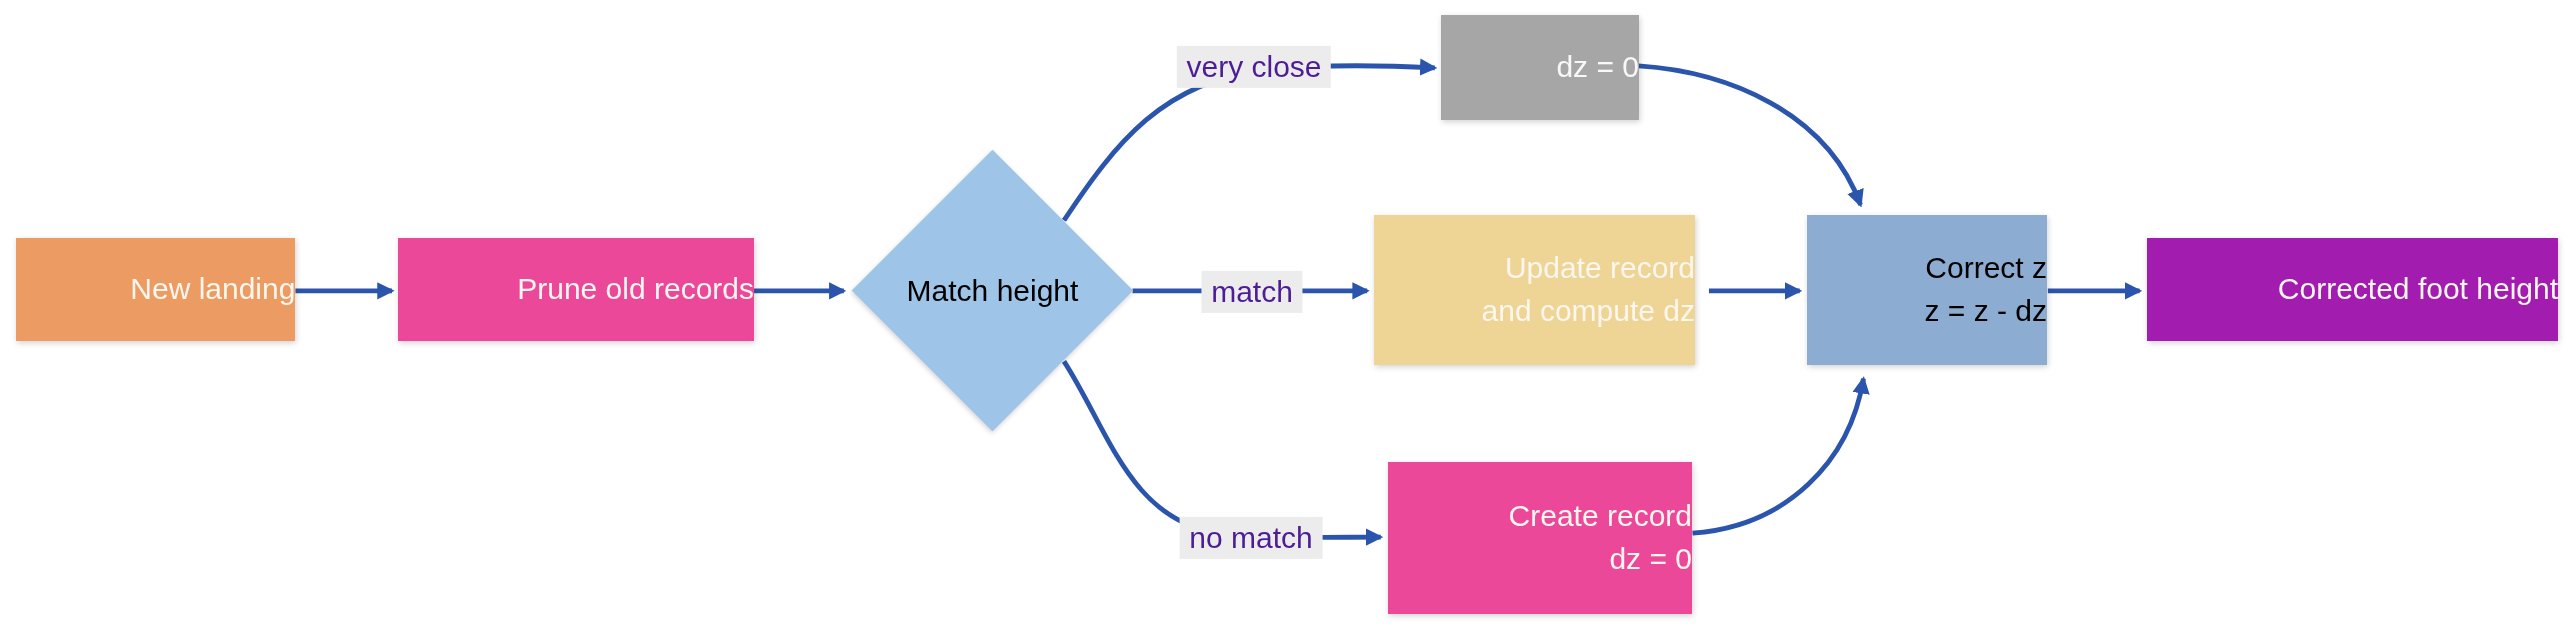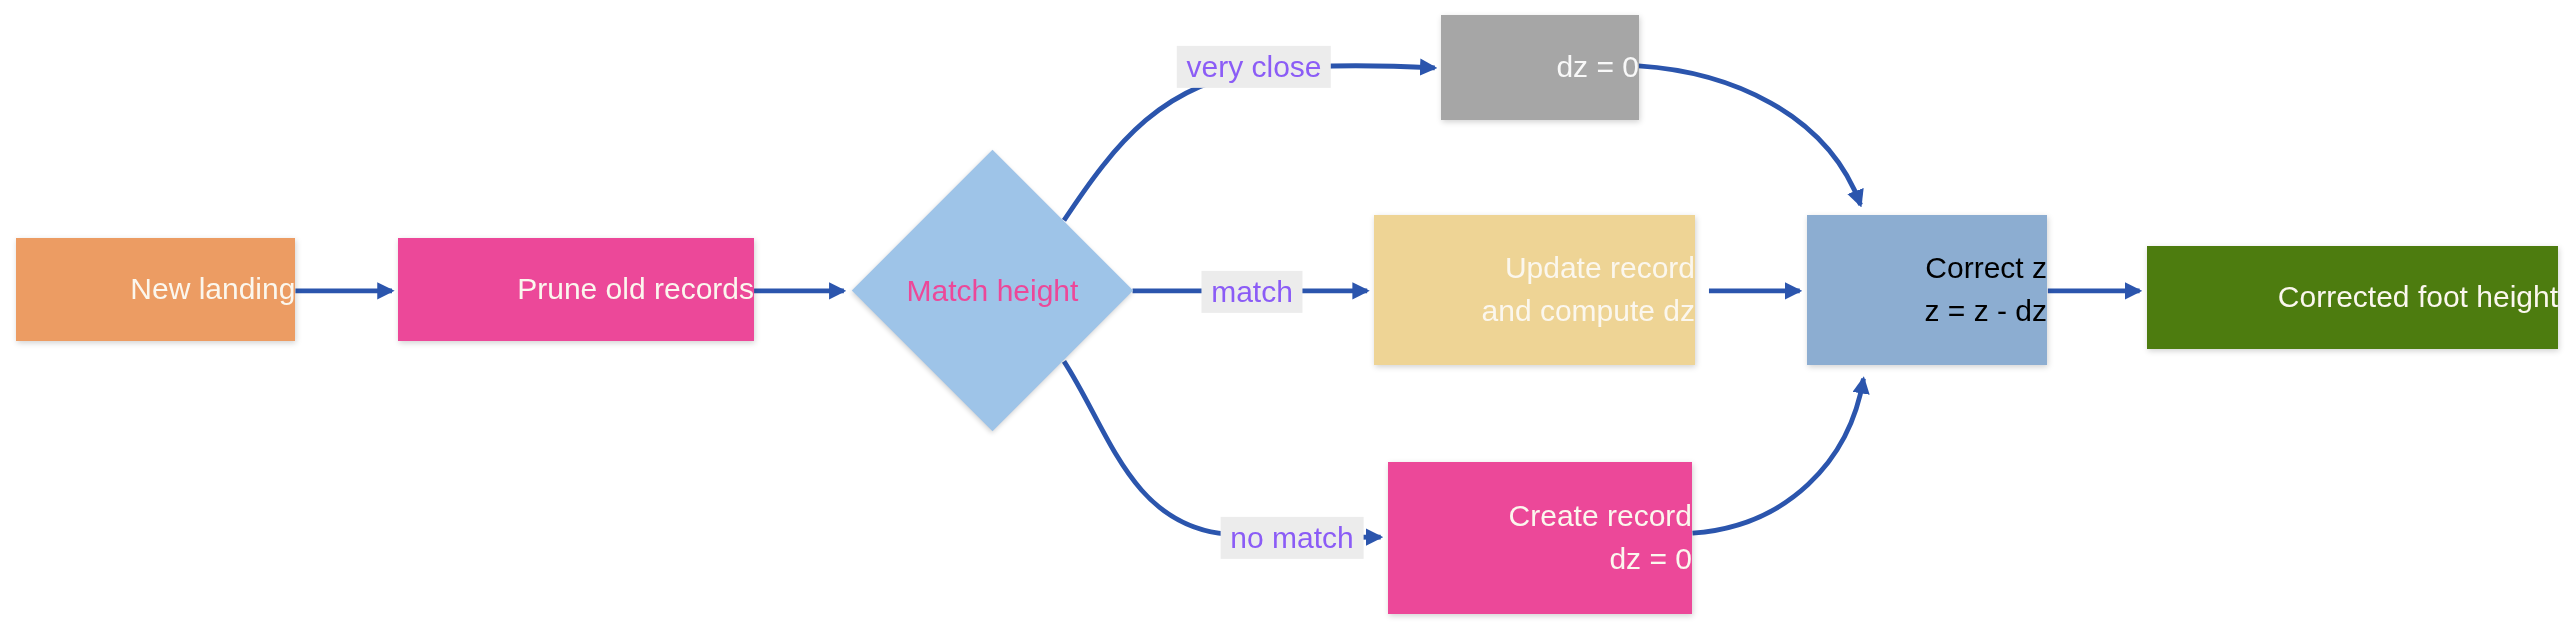--- a/index.html
+++ b/index.html
@@ -14,7 +14,7 @@
   .edge-label{
     position:absolute;z-index:2;
     transform:translate(-50%,-50%);
-    background:#ECECEC;color:#8b5cf6;
+    background:#ECECEC;color:#4c1d95;
     font-size:30px;line-height:1.15;
     padding:3.9px 9.7px;white-space:nowrap;
   }

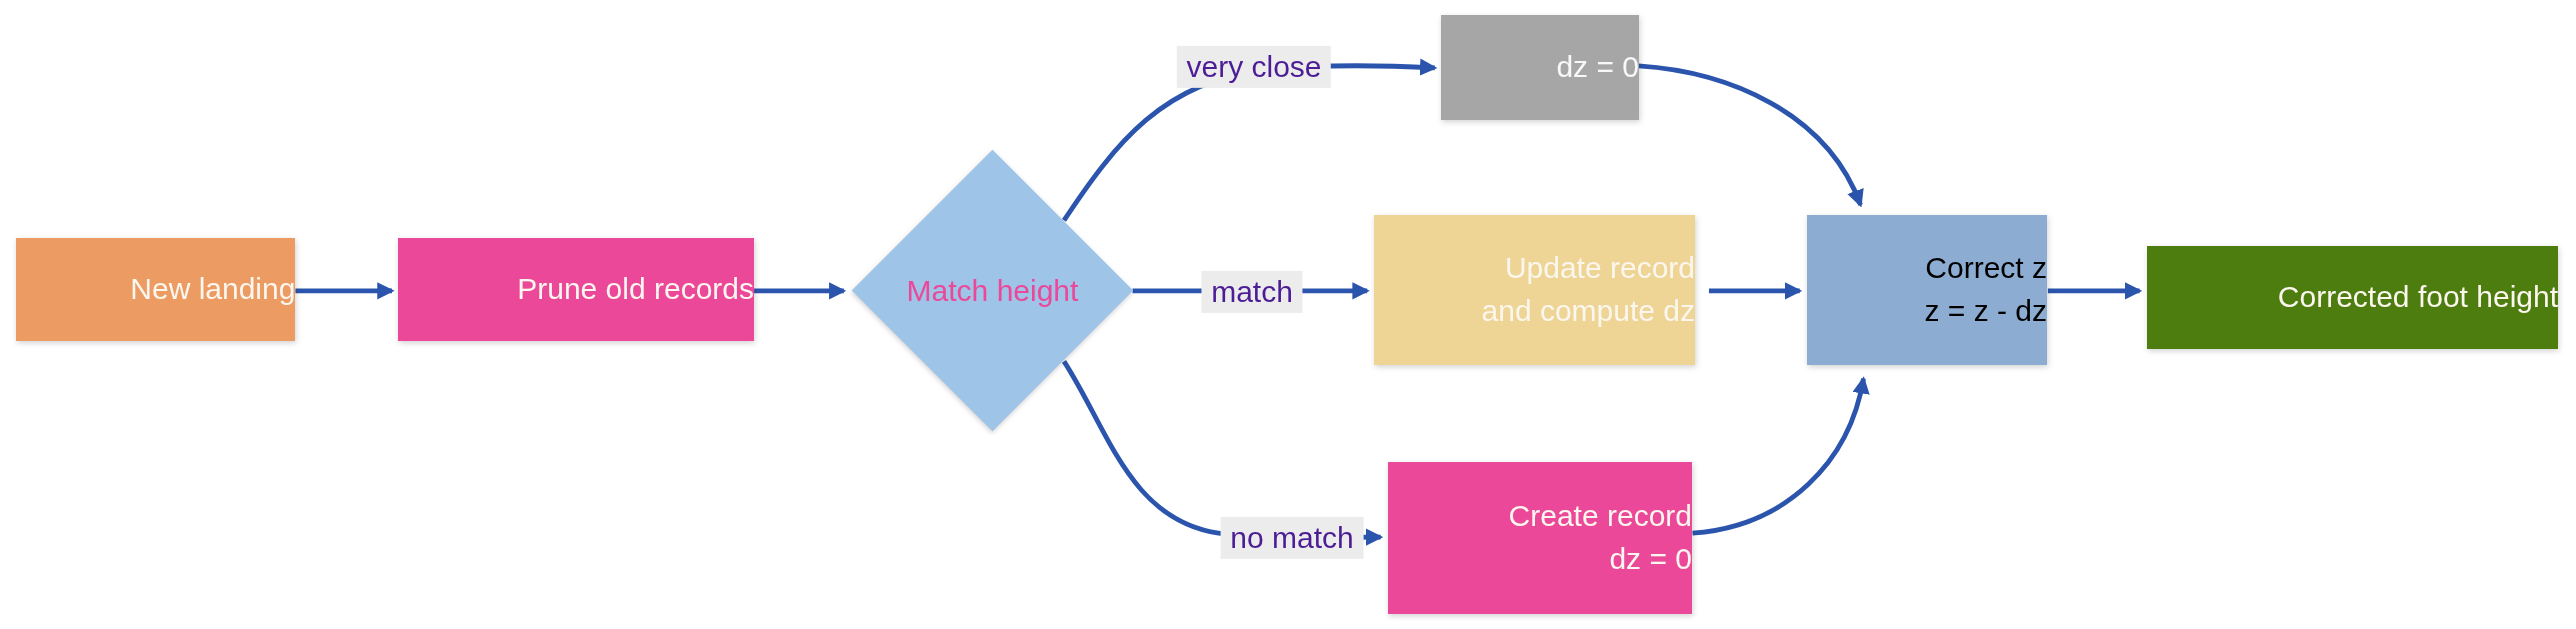--- a/index.html
+++ b/index.html
@@ -39,7 +39,7 @@
   }
   .diamond-text{
     position:absolute;left:50%;top:50%;transform:translate(-50%,-50%);
-    color:#ec4899;font-size:30px;white-space:nowrap;
+    color:#000000;font-size:30px;white-space:nowrap;
   }
   #el-very-close{left:1254px;top:67px;}
   #el-match    {left:1252px;top:292px;}

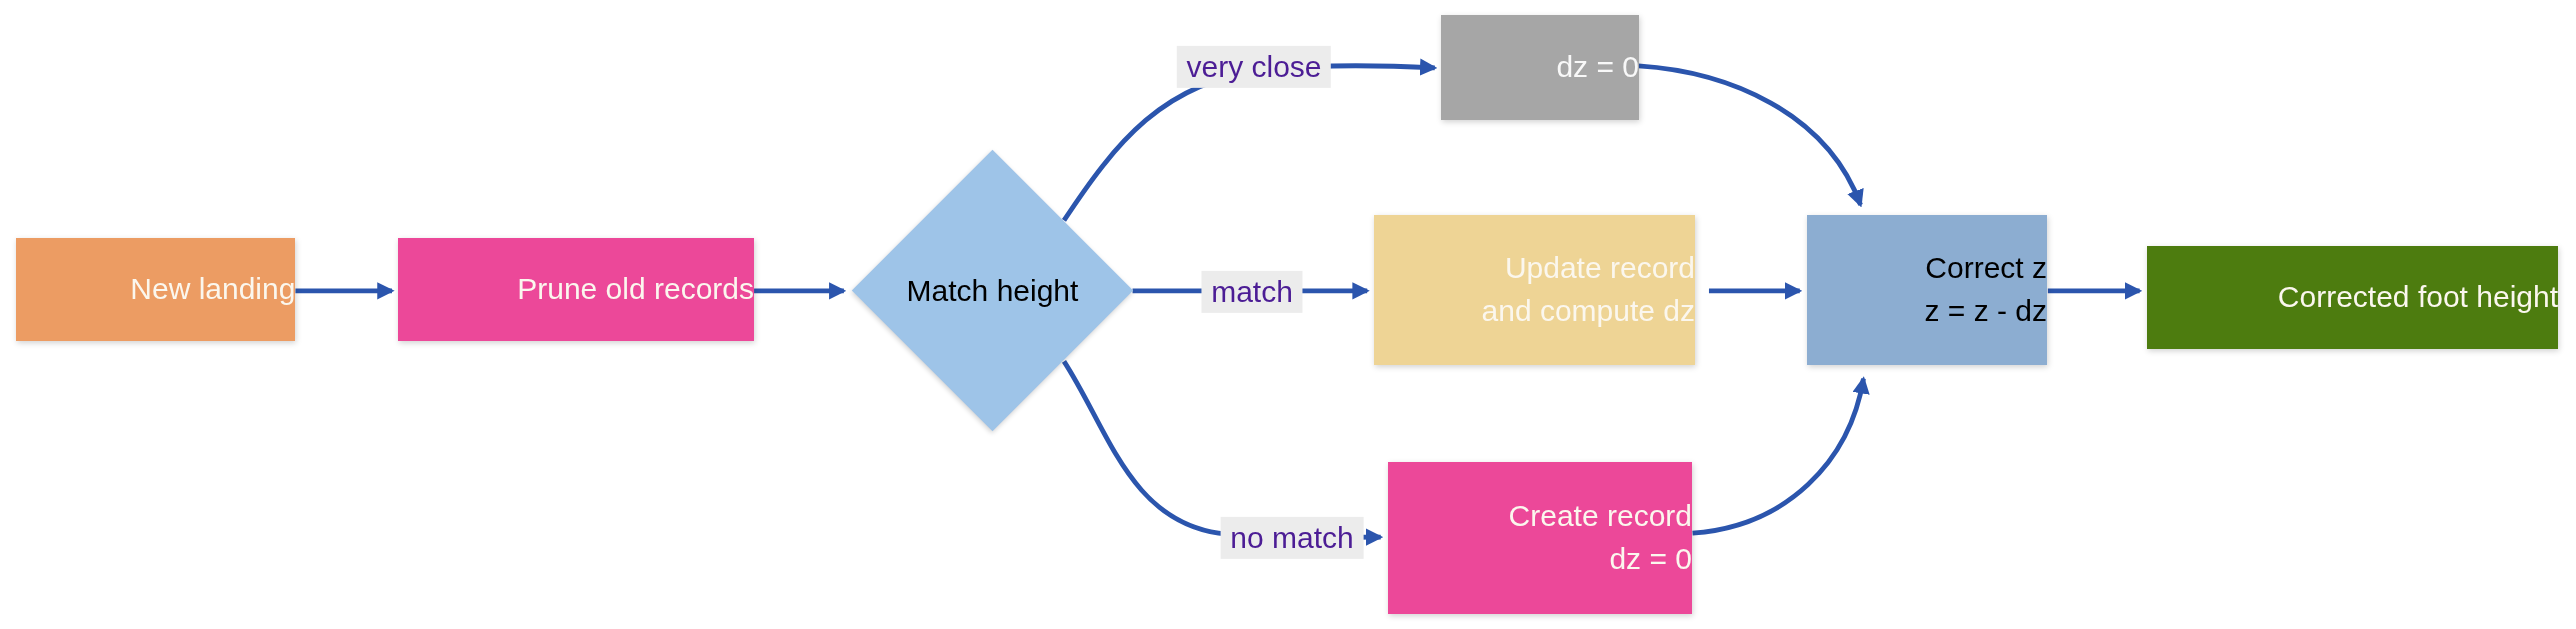--- a/index.html
+++ b/index.html
@@ -30,7 +30,7 @@
   #n-update    {left:1374px;top:215px;width:321px;height:150px;background:#EED495;}
   #n-create    {left:1388px;top:462px;width:304px;height:152px;background:#ec4899;}
   #n-correct   {left:1807px;top:215px;width:240px;height:150px;background:#8CADD1;color:#000000;}
-  #n-corrected {left:2147px;top:238px;width:411px;height:103px;background:#4d7c0f;margin-top:8px;}
+  #n-corrected {left:2147px;top:238px;width:411px;height:103px;background:#a21caf;}
   .diamond-wrap{position:absolute;z-index:3;left:893px;top:191px;width:199px;height:199px;}
   .diamond-shape{
     position:absolute;left:0;top:0;width:199px;height:199px;

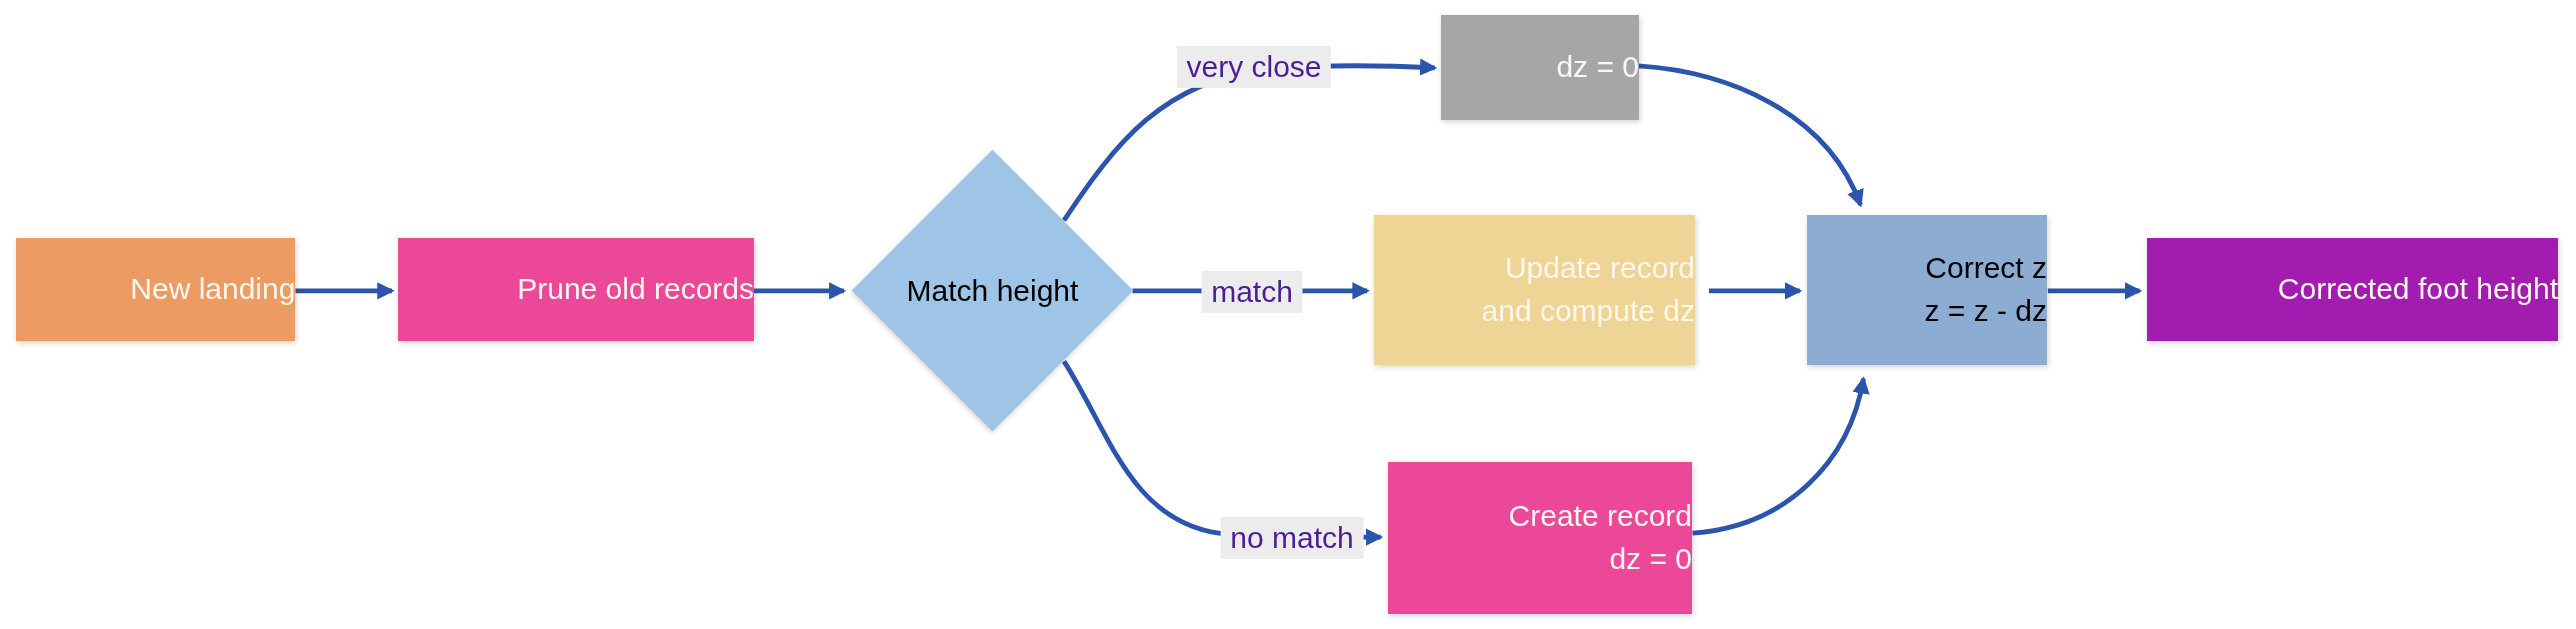--- a/index.html
+++ b/index.html
@@ -43,7 +43,7 @@
   }
   #el-very-close{left:1254px;top:67px;}
   #el-match    {left:1252px;top:292px;}
-  #el-no-match {left:1292px;top:538px;}
+  #el-no-match {left:1251px;top:538px;}
 </style>
 </head>
 <body>

